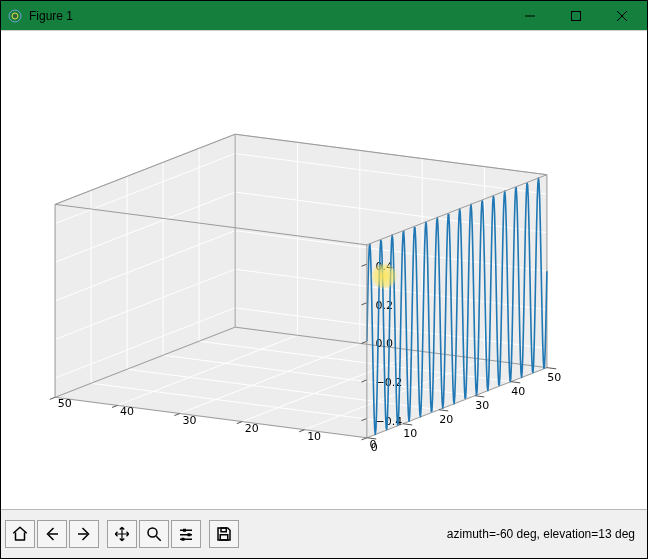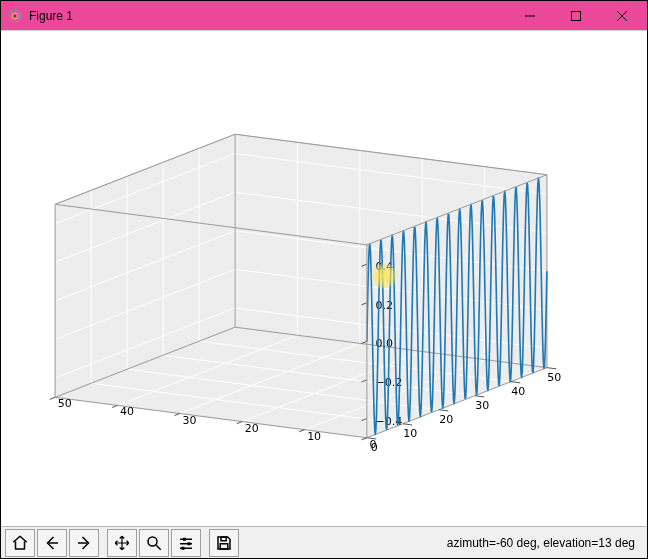--- a/index.html
+++ b/index.html
@@ -23,7 +23,7 @@
     align-items: center;
     padding: 0 2px 0 6px;
     border-bottom: 1px solid #d0d0d0;
-    background: #ec4899;
+    background: #15803d;
   }
   .titlebar .app-icon {
     width: 16px; height: 16px;

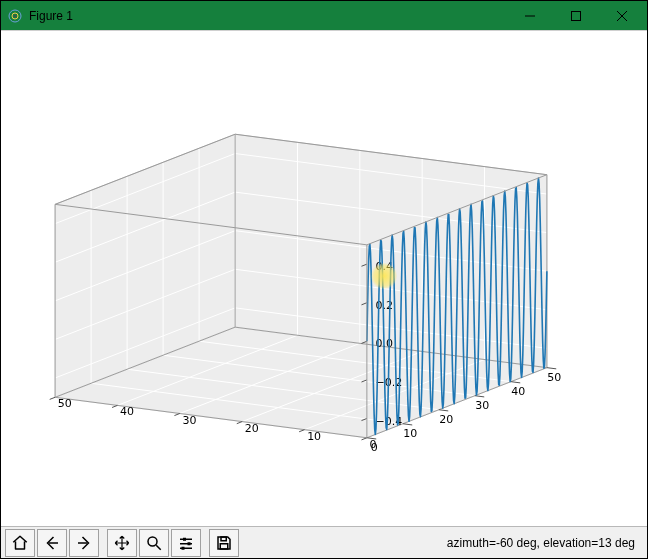--- a/index.html
+++ b/index.html
@@ -59,7 +59,7 @@
 
   
   .toolbar {
-    height: 32px;
+    height: 49px;
     background: #f0f0f0;
     border-top: 1px solid #b8b8b8;
     display: flex;

